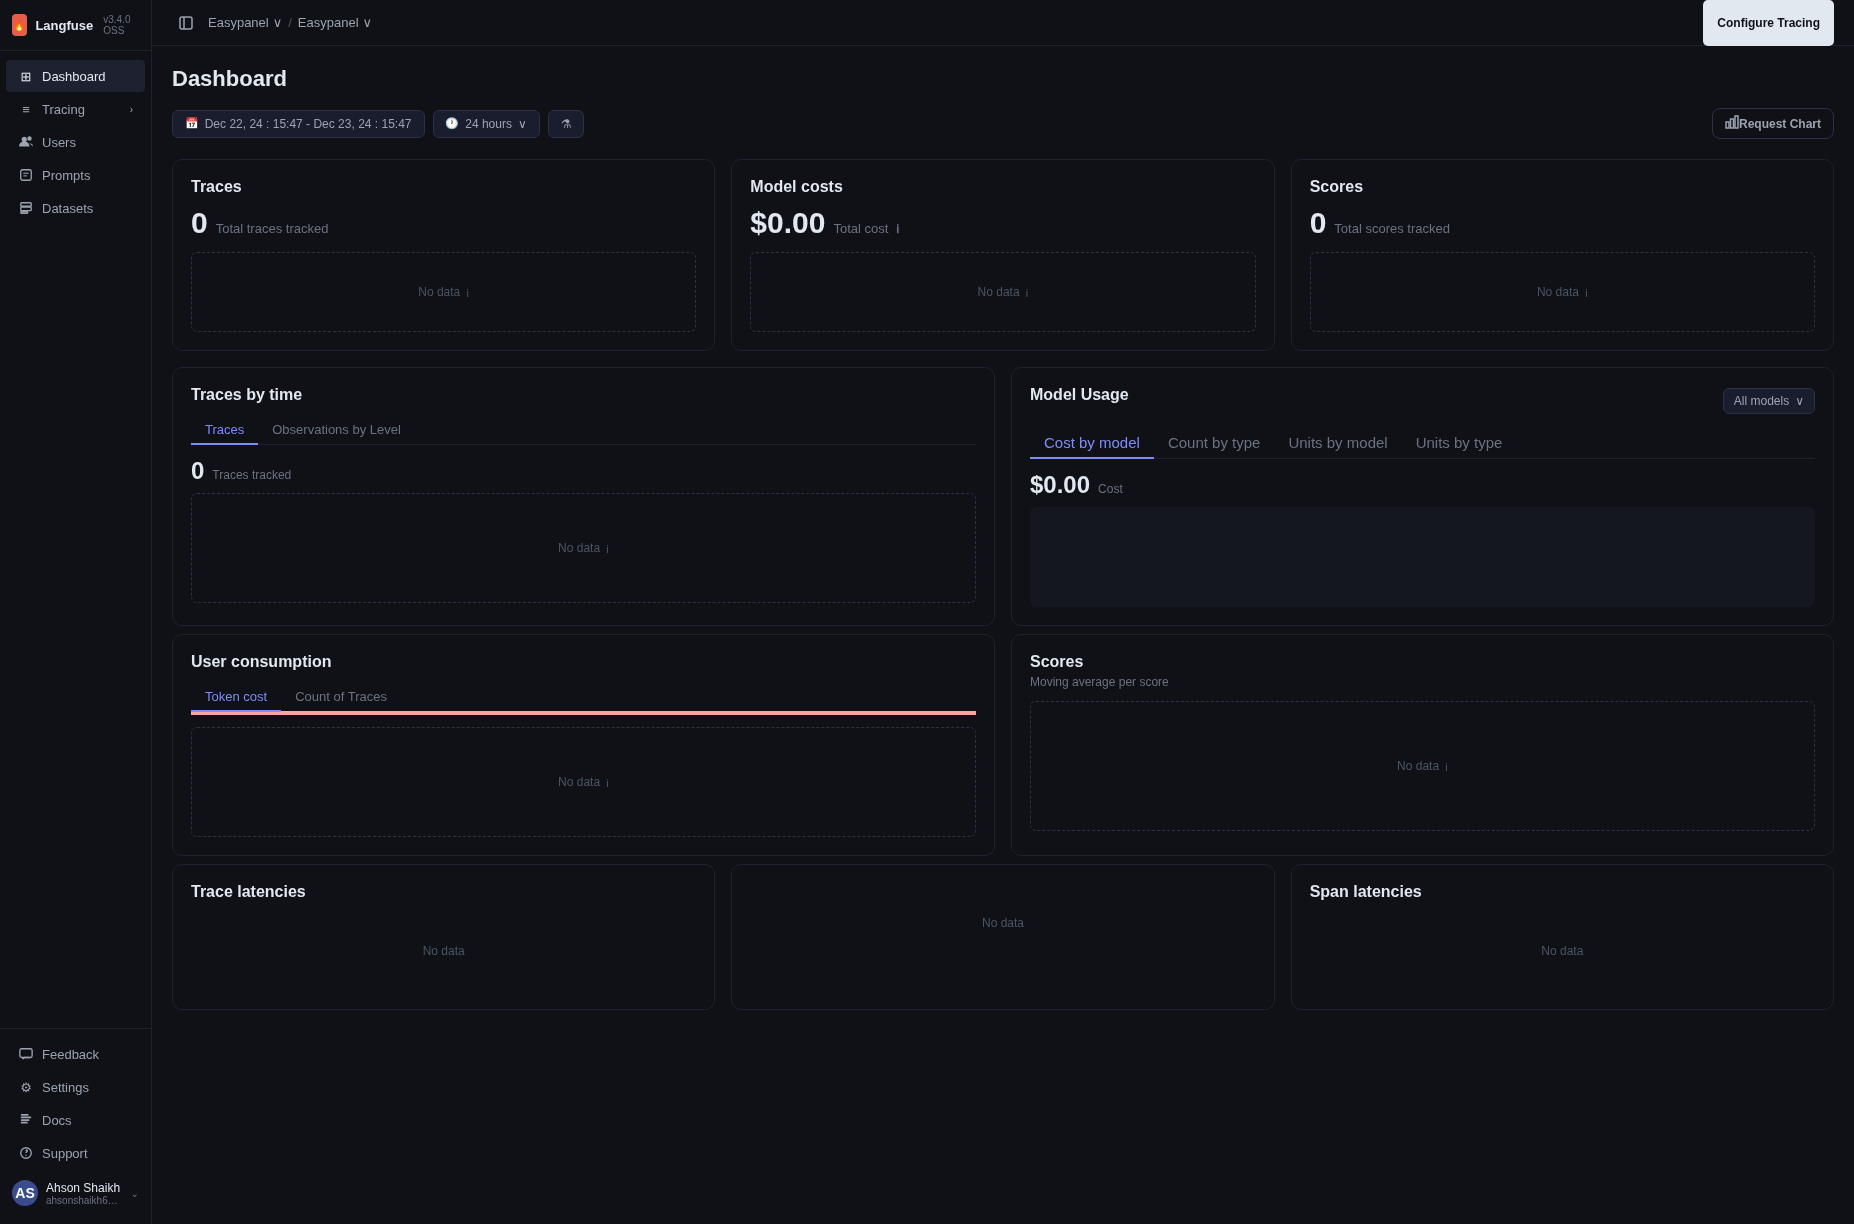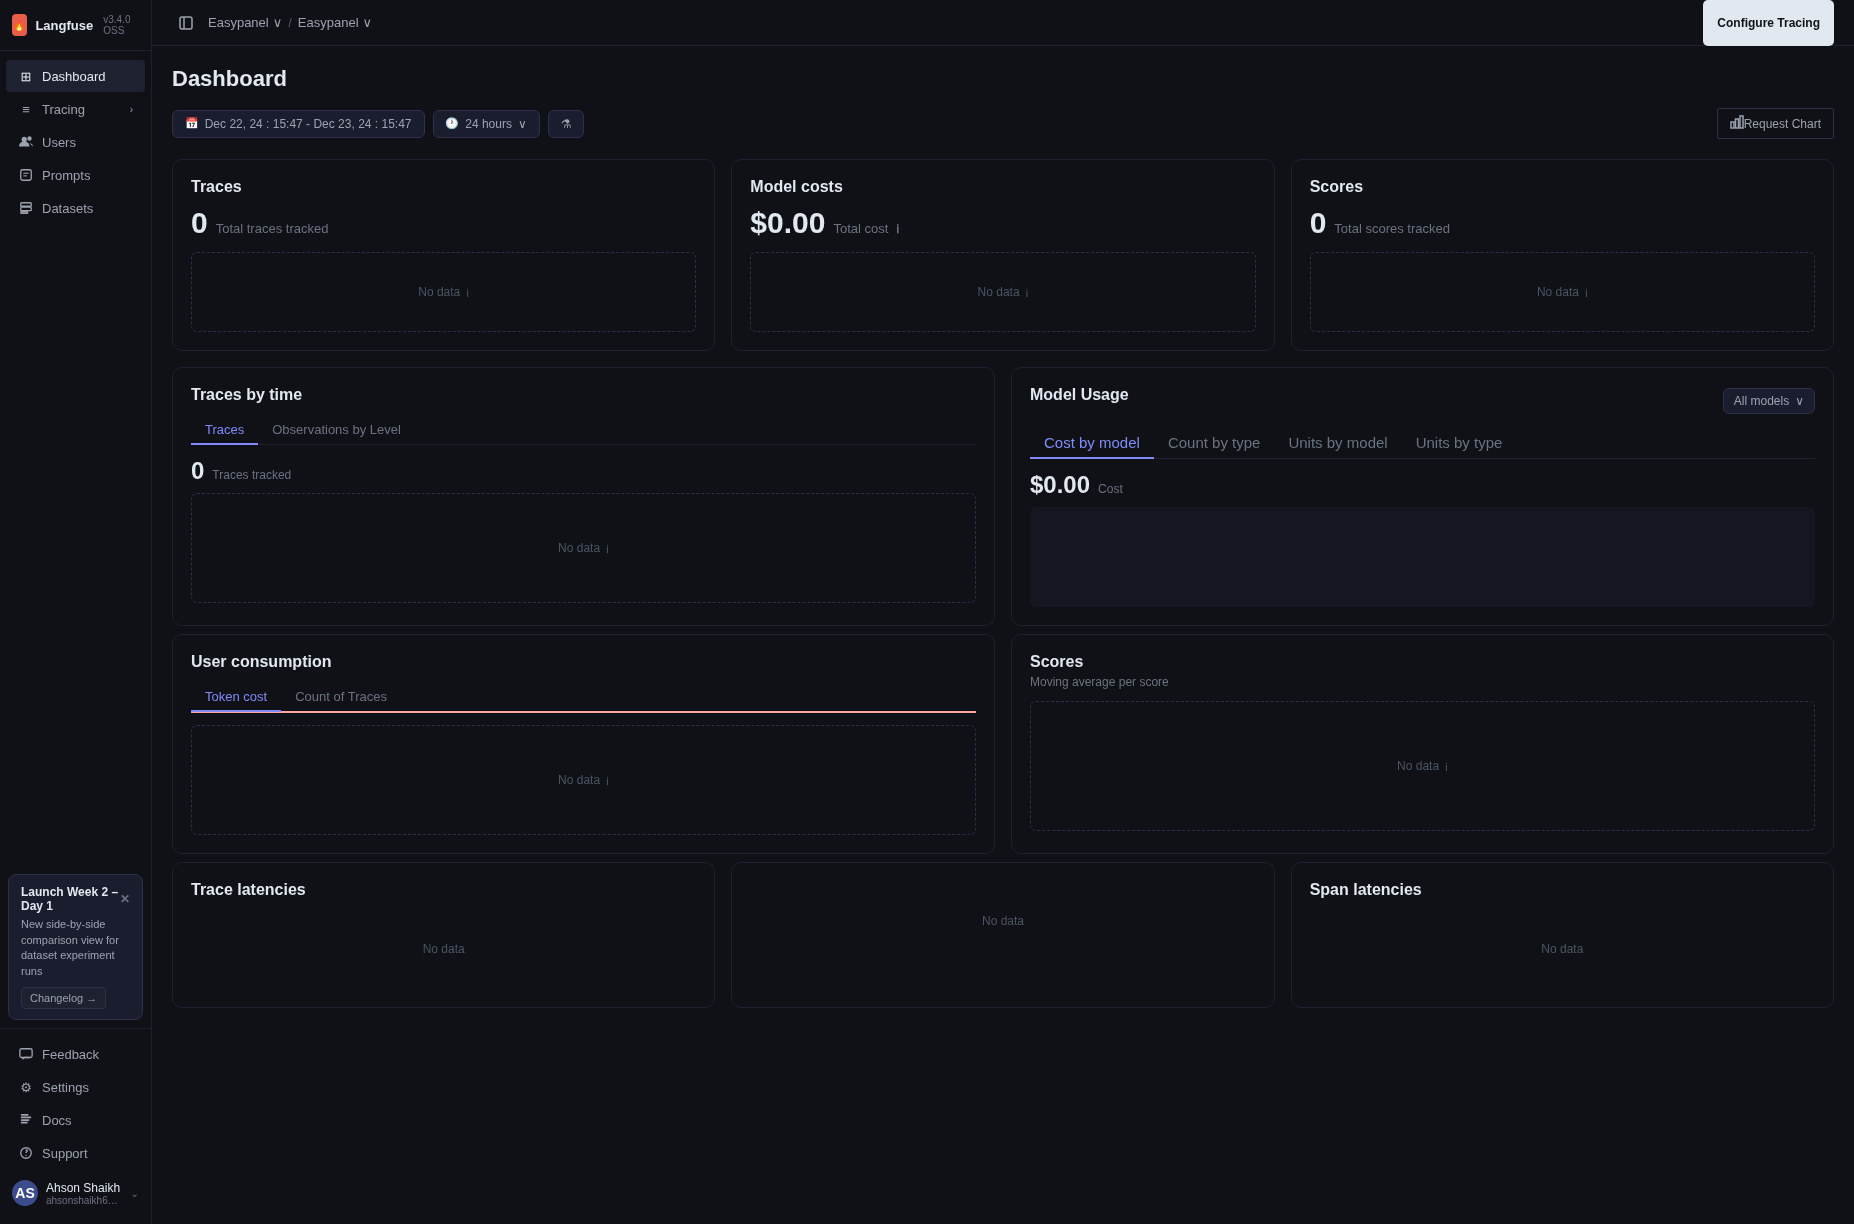--- a/index.html
+++ b/index.html
@@ -46,7 +46,7 @@
     .filters-bar { display: flex; align-items: center; gap: 8px; margin-bottom: 20px; }
     .filter-btn { display: flex; align-items: center; gap: 6px; background: #1a1d2e; border: 1px solid #2d3048; border-radius: 6px; padding: 6px 12px; font-size: 12px; color: #9ca3af; cursor: pointer; }
     .filter-icon { font-size: 11px; }
-    .request-chart-btn { display: flex; align-items: center; gap: 0; margin-left: auto; border: 1px solid #2d3048; background: transparent; color: #9ca3af; border-radius: 2px; padding: 6px 12px; font-size: 12px; cursor: pointer; }
+    .request-chart-btn { display: flex; align-items: center; gap: 0; margin-left: auto; border: 1px solid #2d3048; background: transparent; color: #9ca3af; border-radius: 8px; padding: 6px 12px; font-size: 12px; cursor: pointer; font-weight: bold; }
 
     
     .grid-3 { display: grid; grid-template-columns: 1fr 1fr 1fr; gap: 16px; margin-bottom: 16px; }

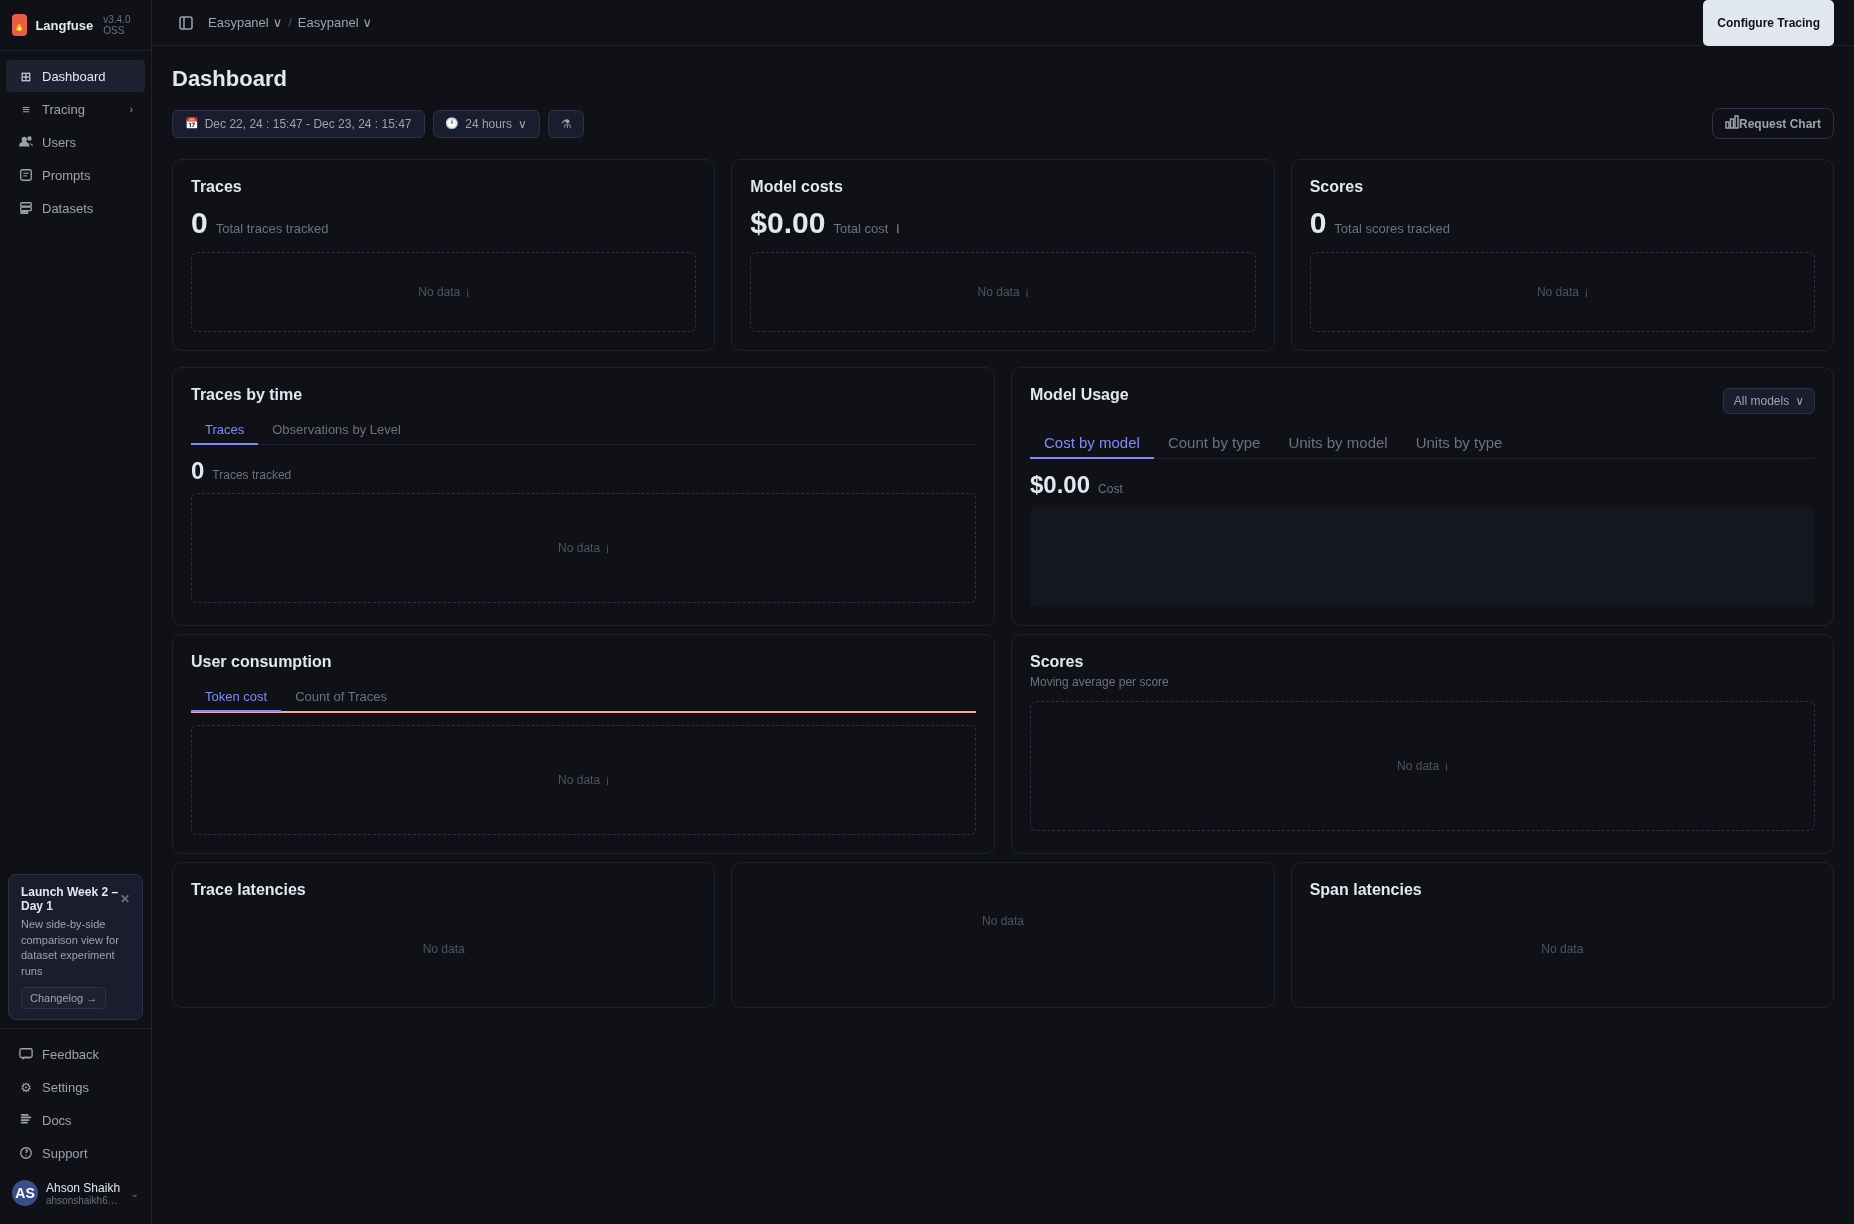--- a/index.html
+++ b/index.html
@@ -81,7 +81,7 @@
     .chart-area { background: #141720; border-radius: 6px; height: 100px; }
 
     
-    .user-tabs { display: flex; gap: 0; border-bottom: 2px solid #fca5a5; margin-bottom: 12px; }
+    .user-tabs { display: flex; gap: 0; border-bottom: 4px solid #fca5a5; margin-bottom: 12px; }
     .user-tab { padding: 6px 14px; font-size: 13px; color: #6b7280; cursor: pointer; border-bottom: 2px solid transparent; margin-bottom: -1px; }
     .user-tab.active { color: #818cf8; border-bottom-color: #818cf8; }
 

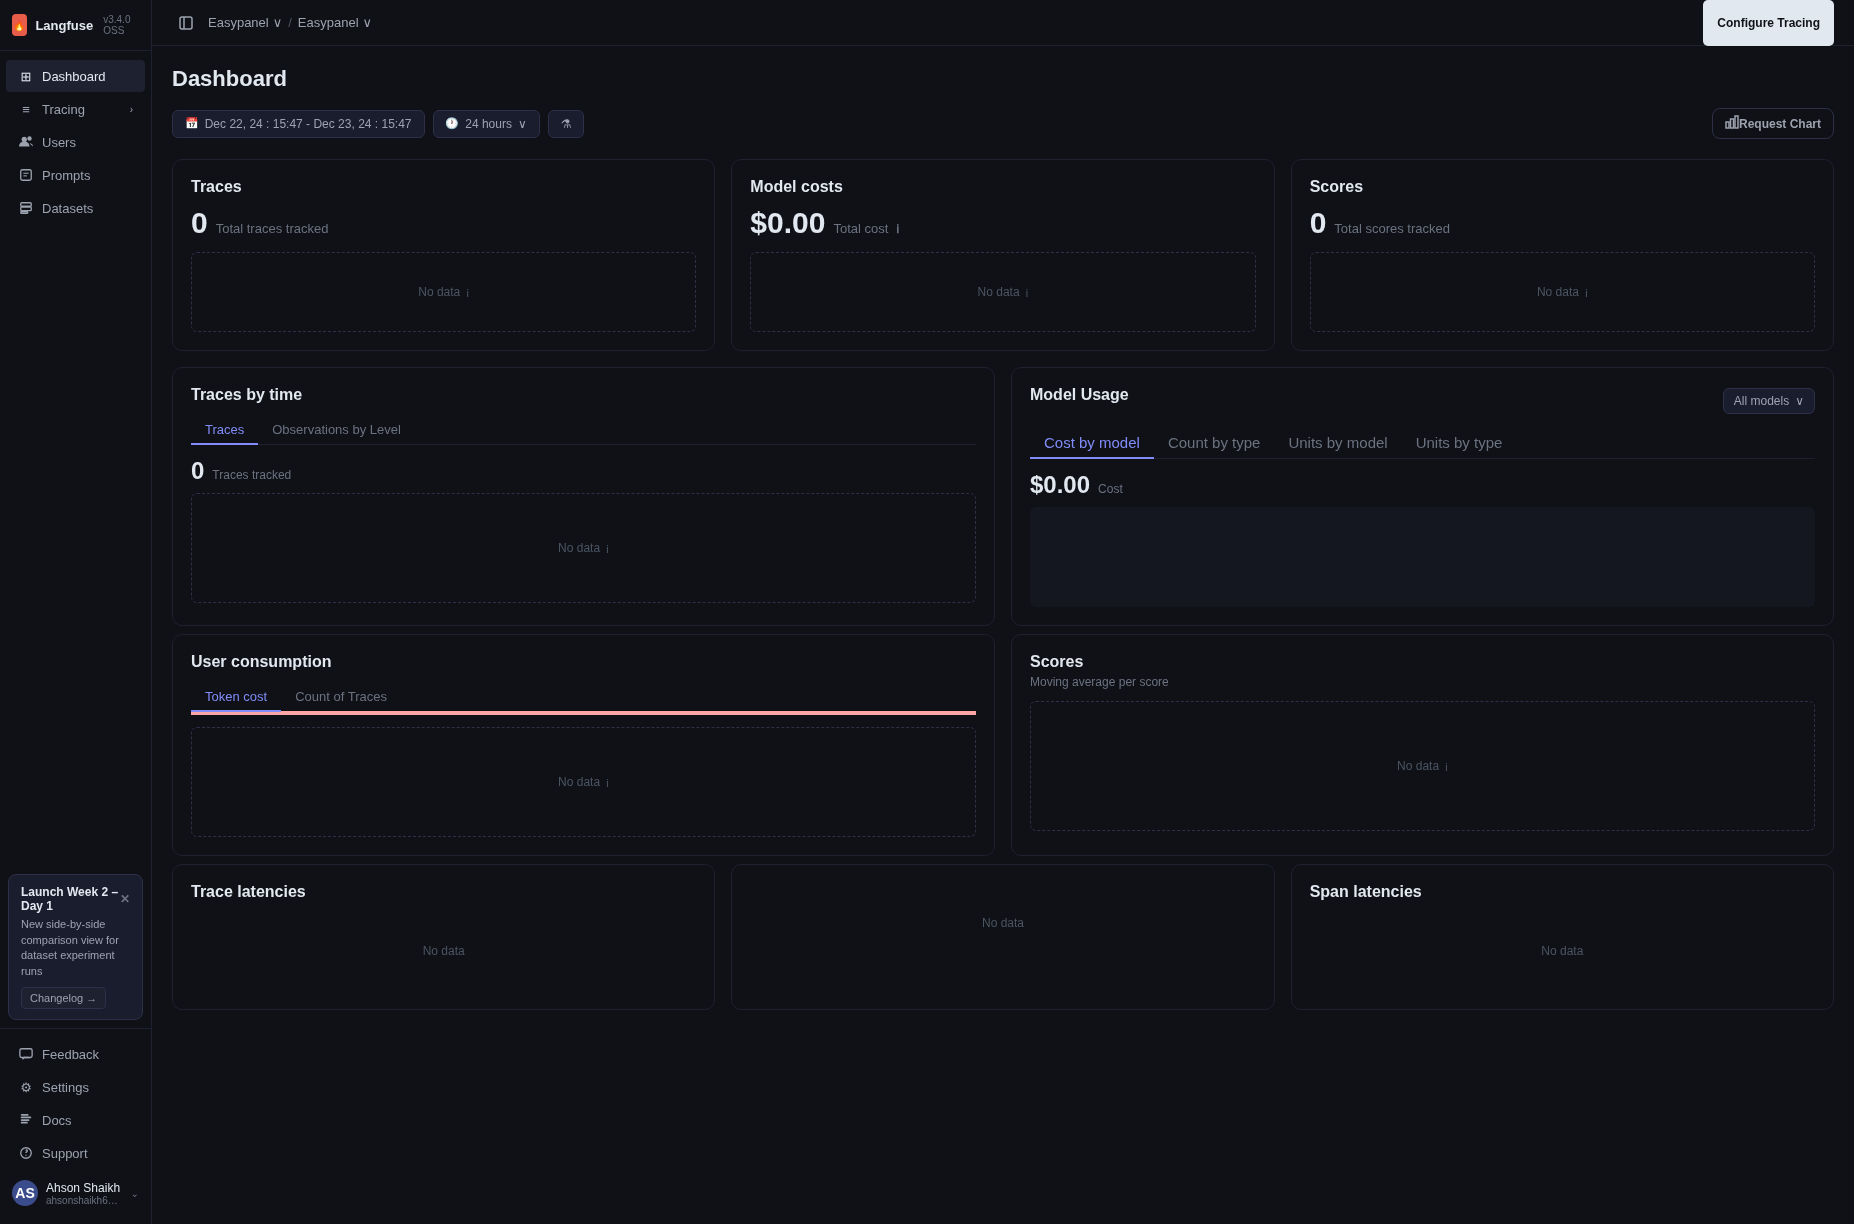--- a/index.html
+++ b/index.html
@@ -145,14 +145,6 @@
     </div>
   </div>
 
-  <div class="announcement-box">
-    <div class="announcement-title">
-      <span>Launch Week 2 – Day 1</span>
-      <span class="announcement-close">✕</span>
-    </div>
-    <div style="margin-top:4px;font-size:11px;line-height:1.4;">New side-by-side comparison view for dataset experiment runs</div>
-    <div class="changelog-btn">Changelog →</div>
-  </div>
 
   <div class="sidebar-bottom">
     <div class="nav-item">

